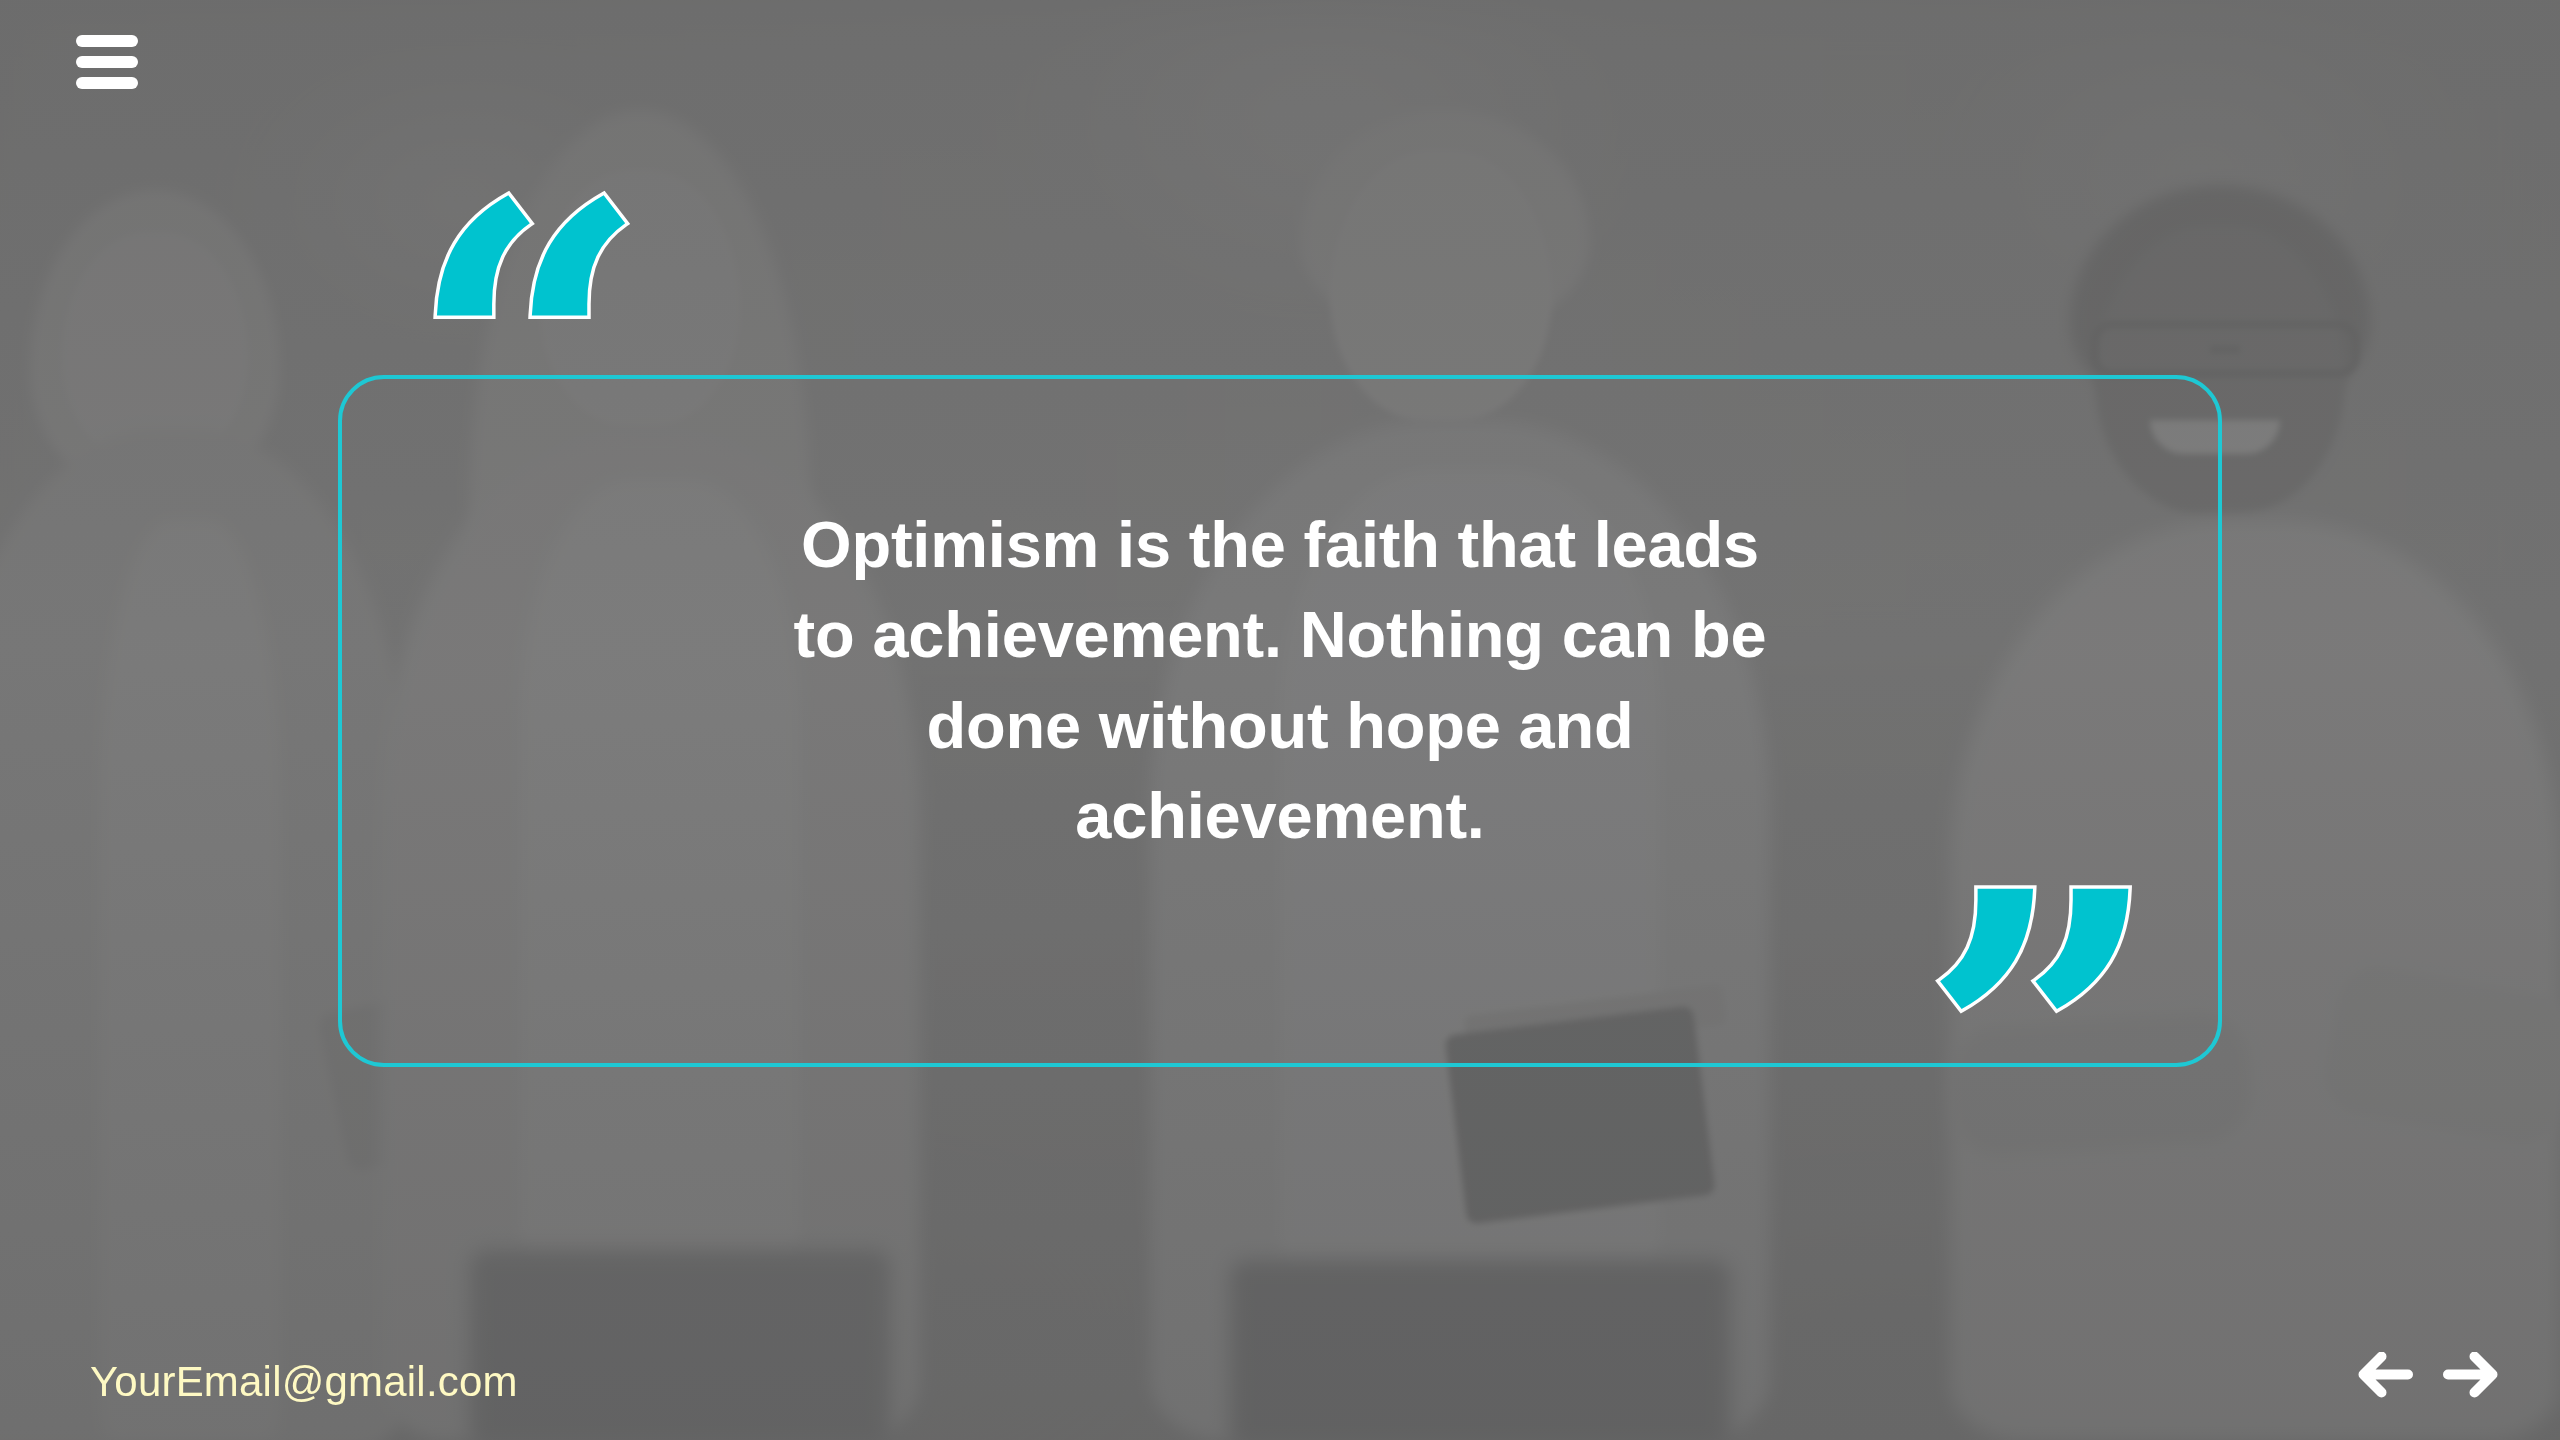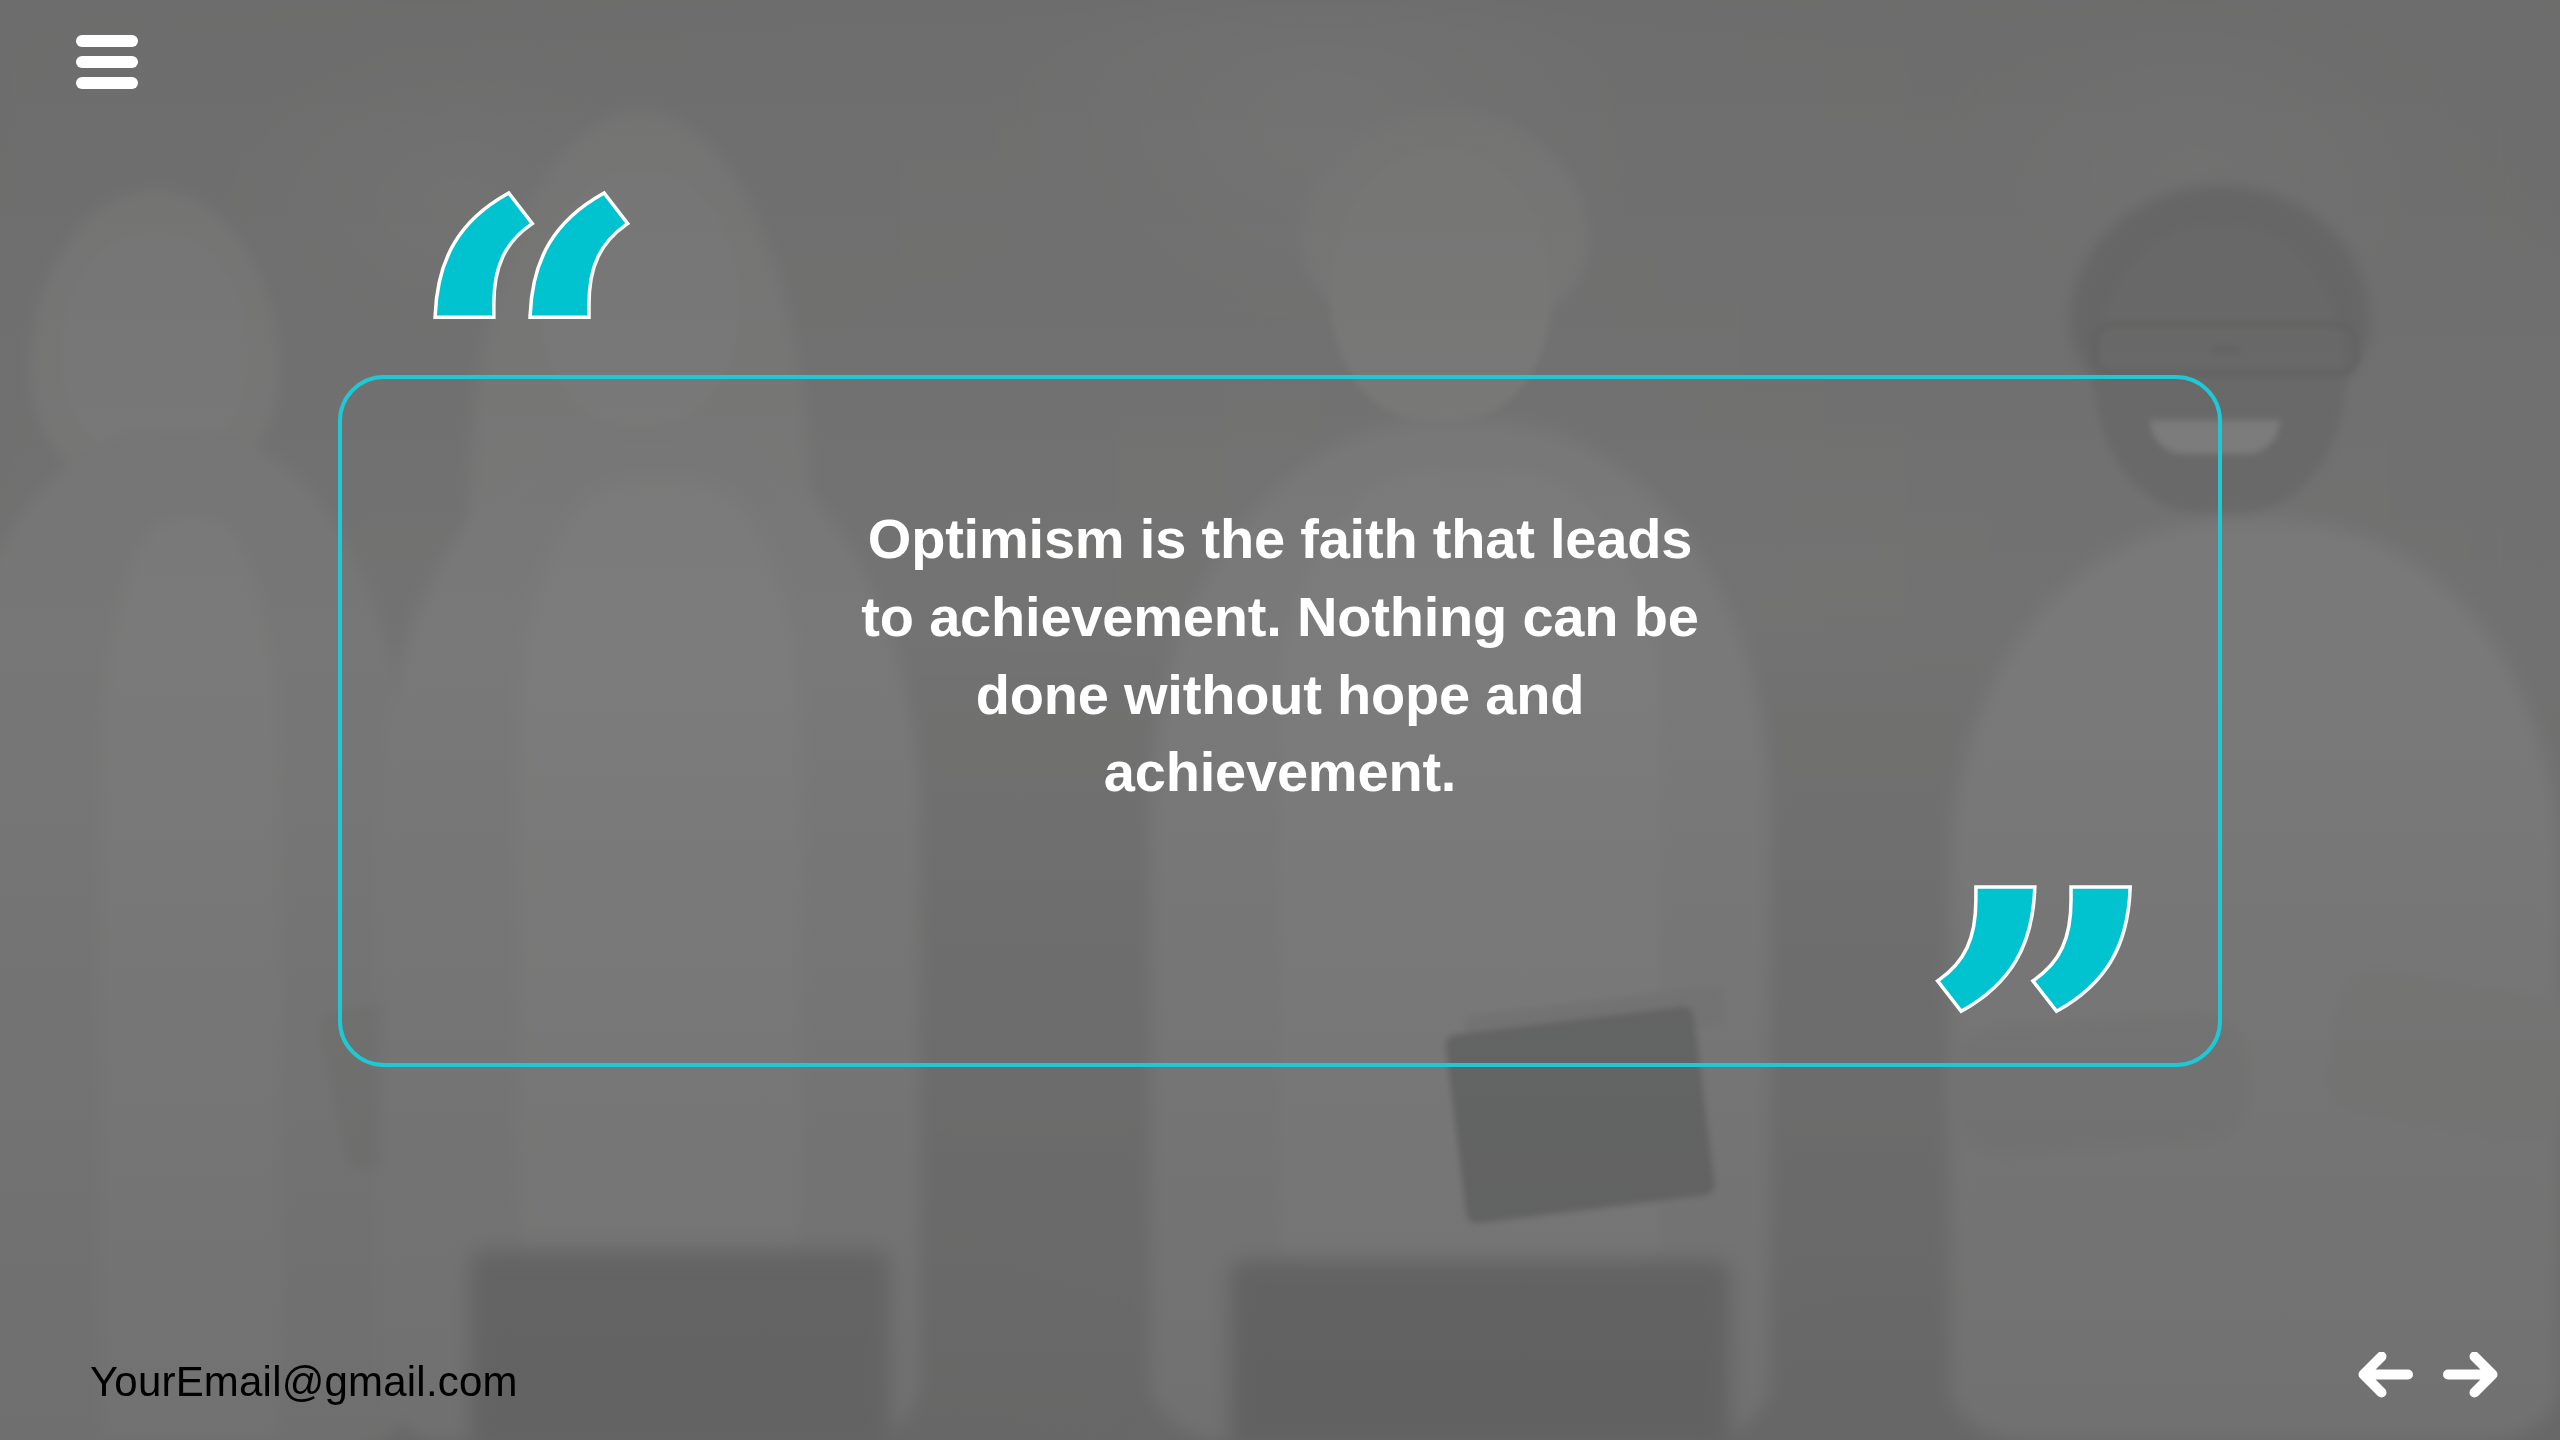--- a/index.html
+++ b/index.html
@@ -214,7 +214,7 @@
     color: #ffffff;
     font-family: "Liberation Sans", sans-serif;
     font-weight: 700;
-    font-size: 56px;
+    font-size: 65px;
     line-height: 1.39;
     letter-spacing: -0.2px;
   }

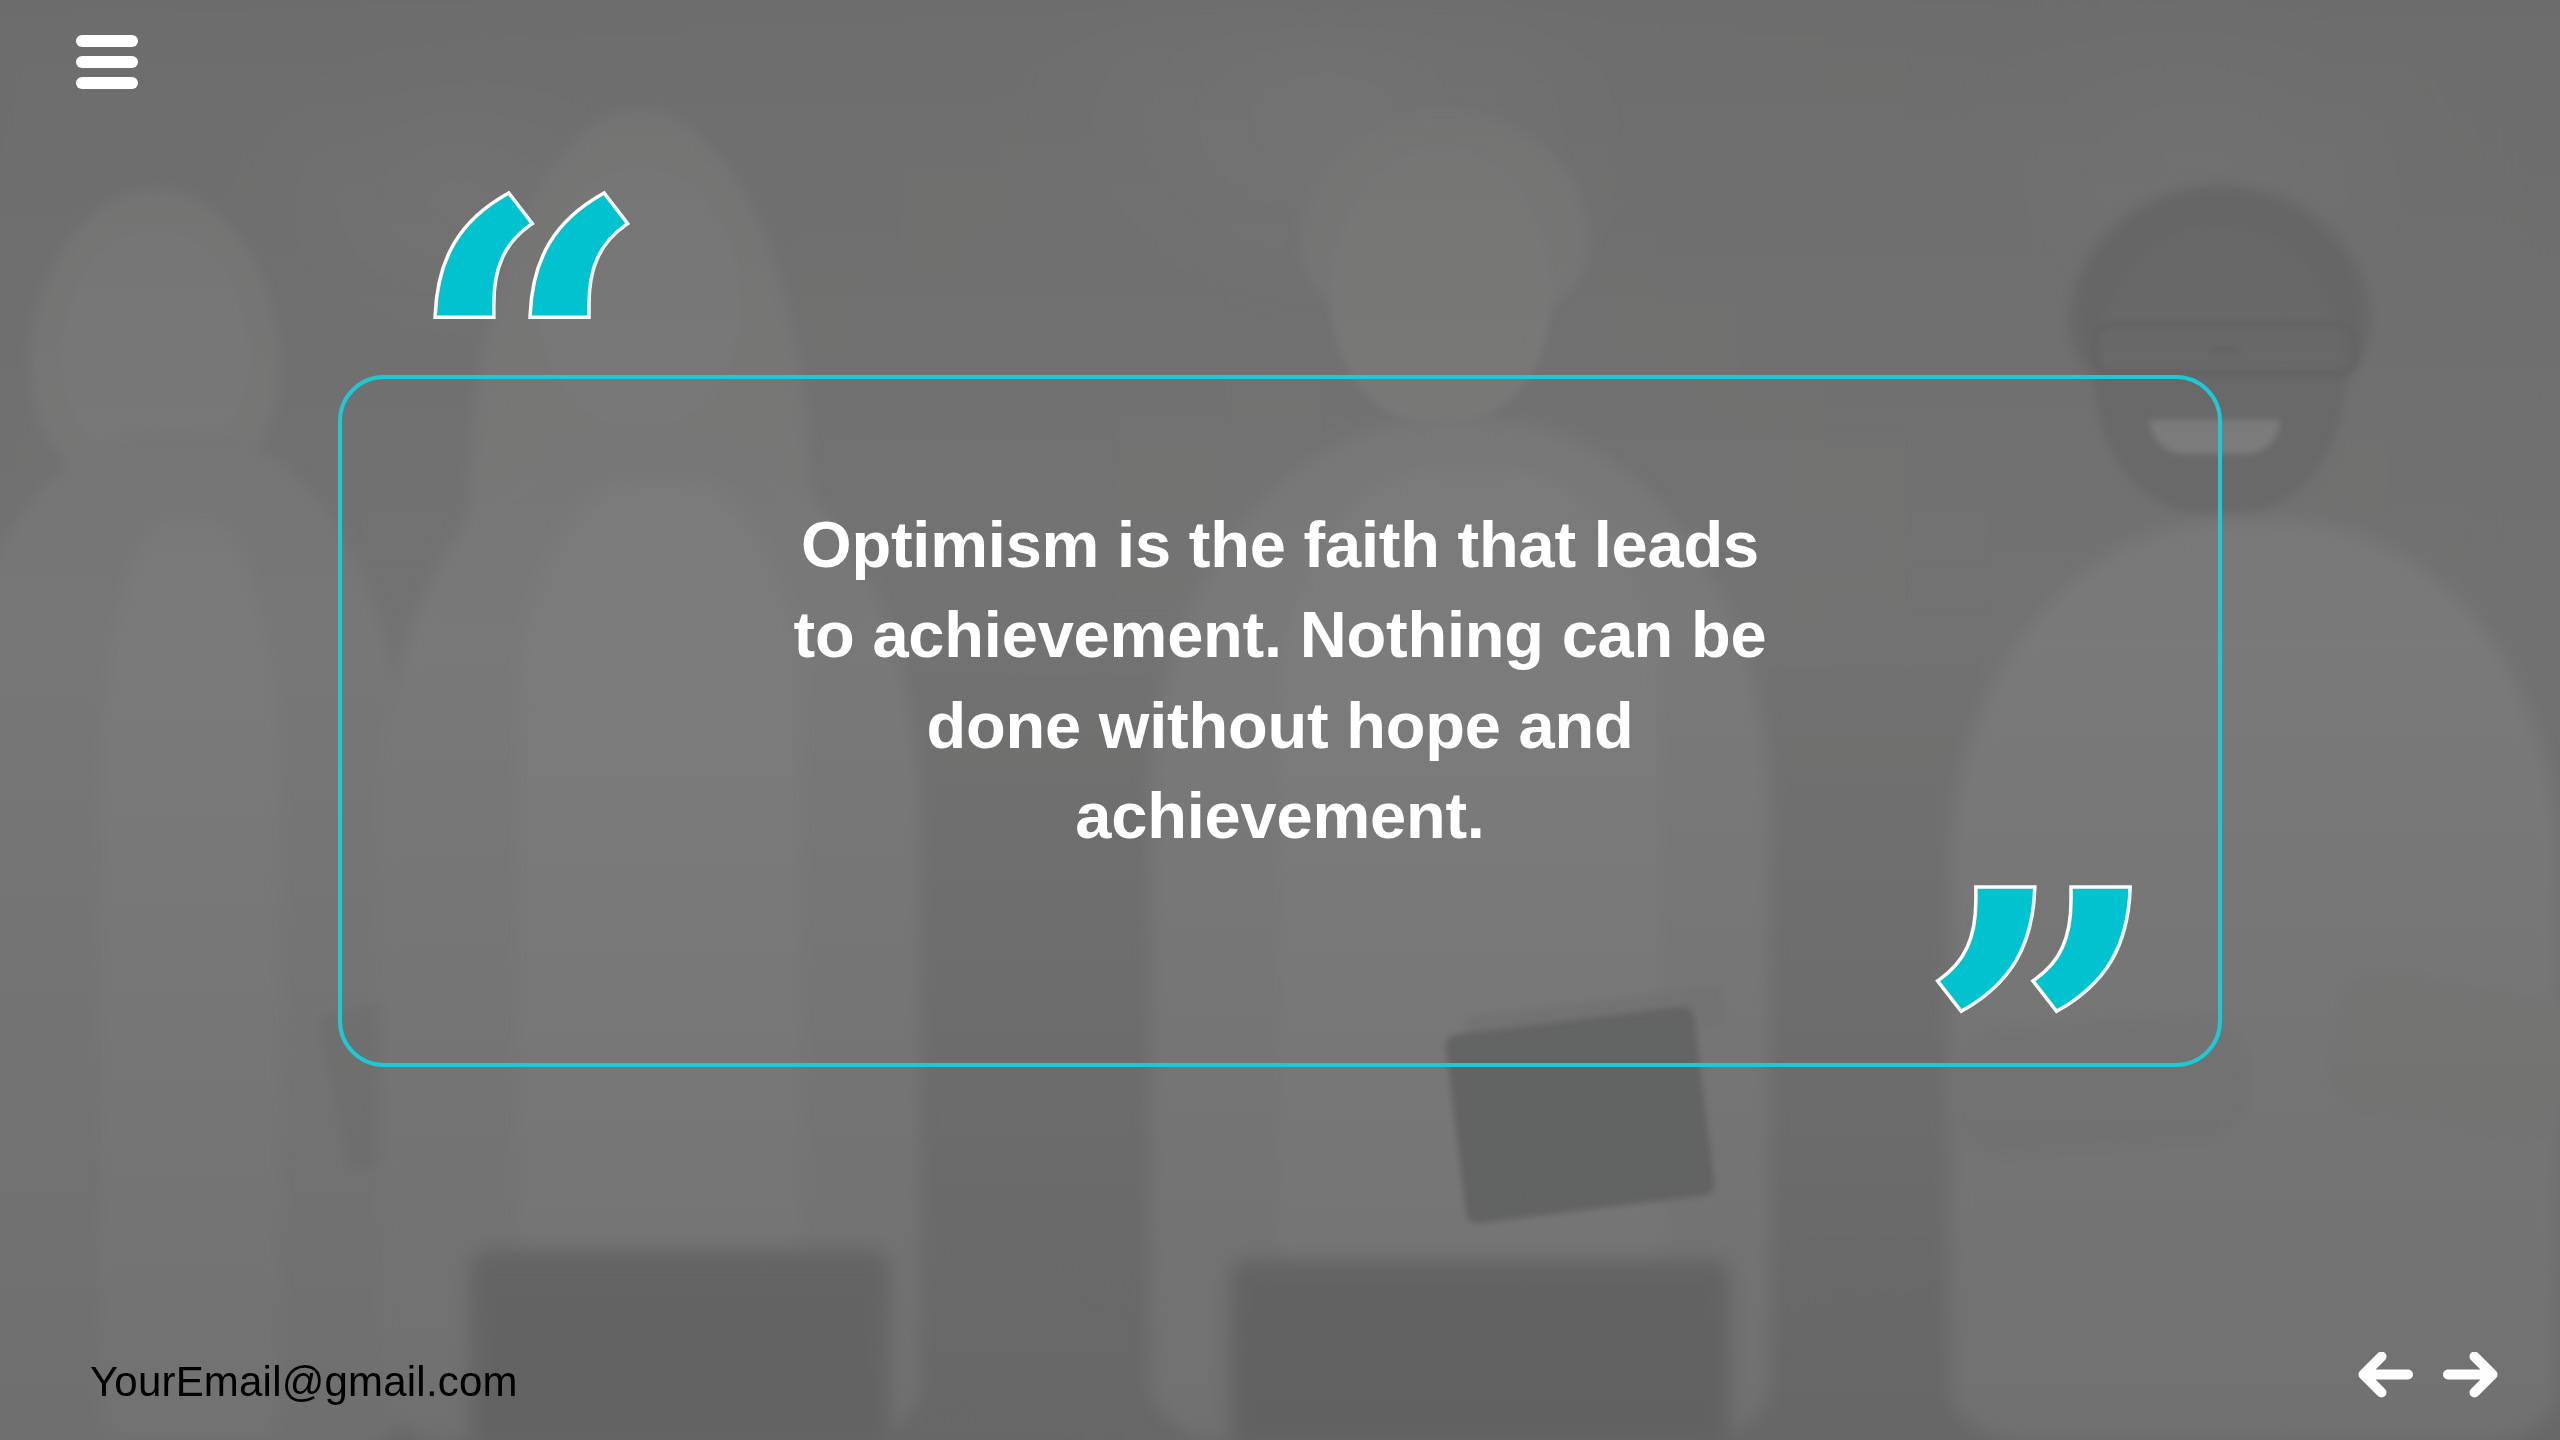--- a/index.html
+++ b/index.html
@@ -224,7 +224,7 @@
     position: absolute;
     left: 90px;
     top: 1358px;
-    color: #000000;
+    color: #fef9c3;
     font-family: "Liberation Sans", sans-serif;
     font-weight: 400;
     font-size: 42px;

